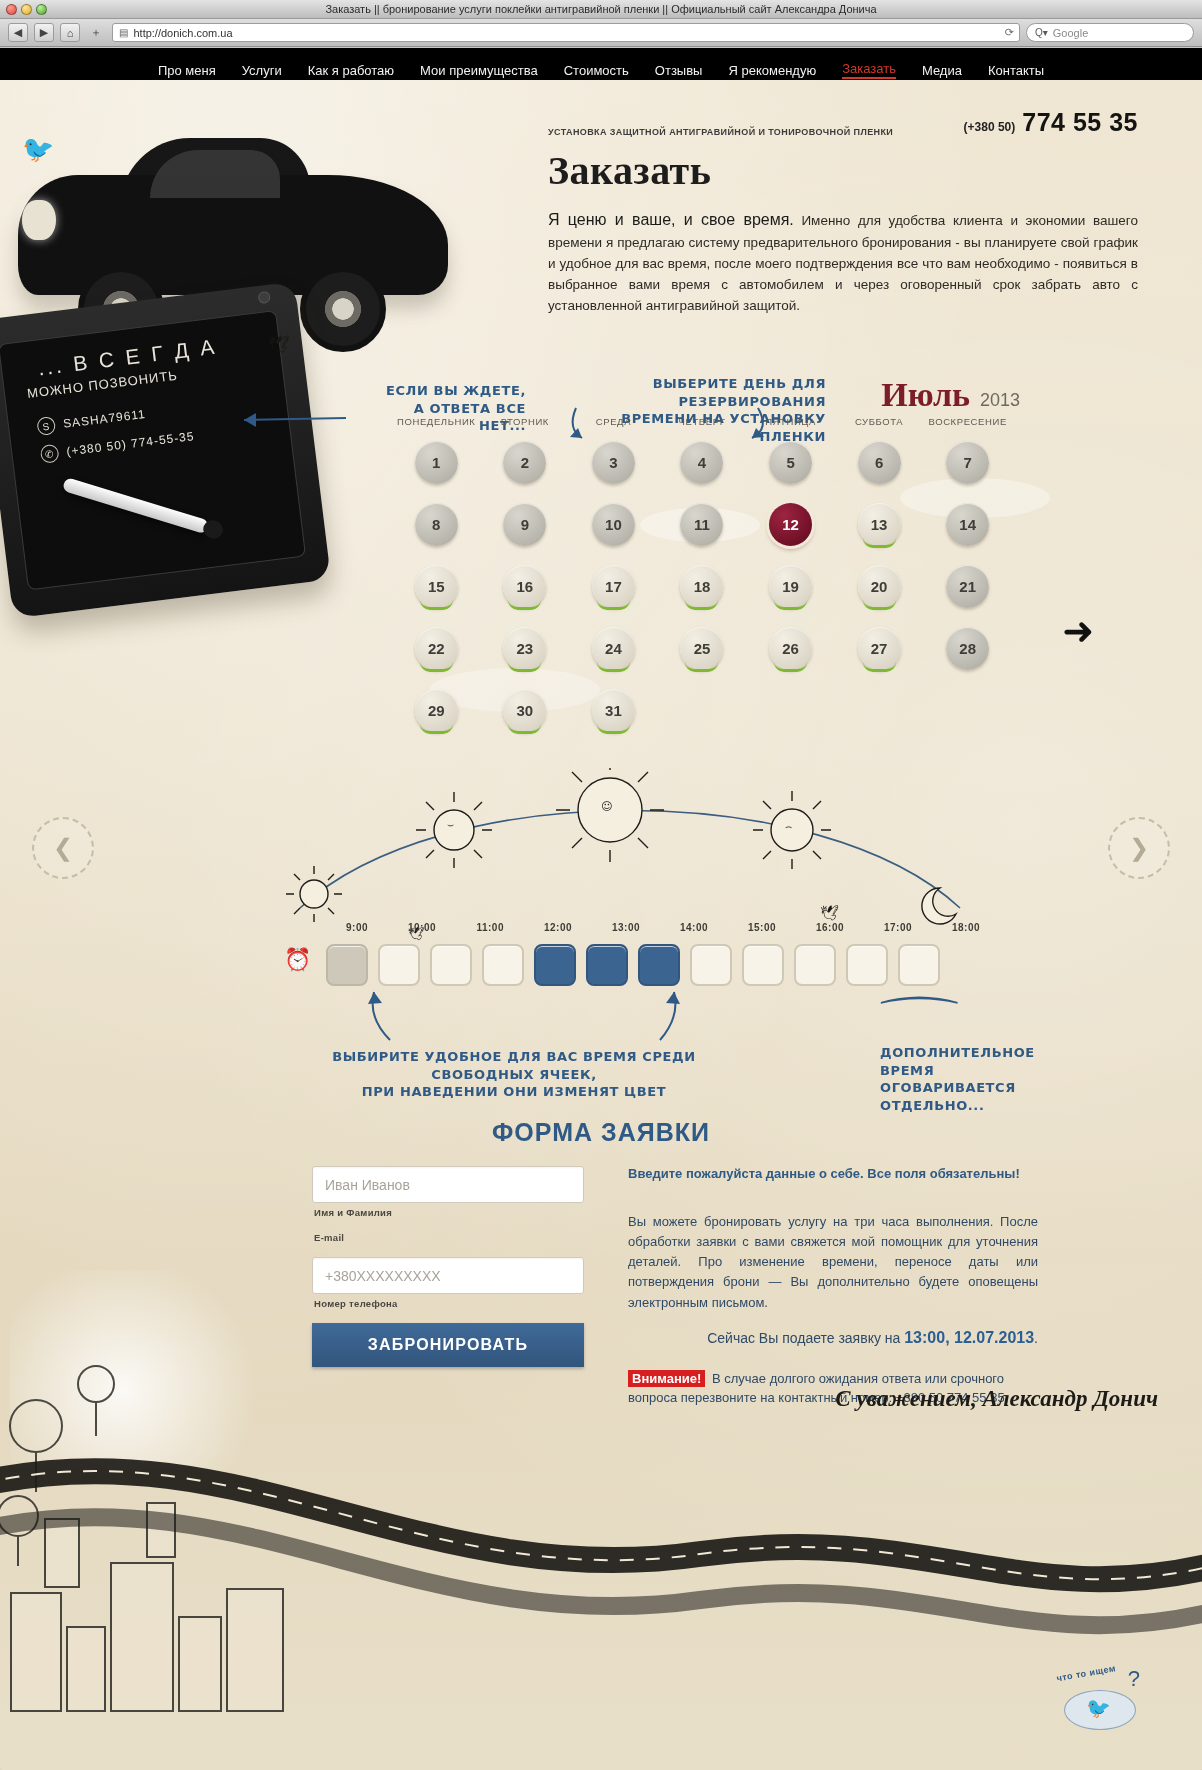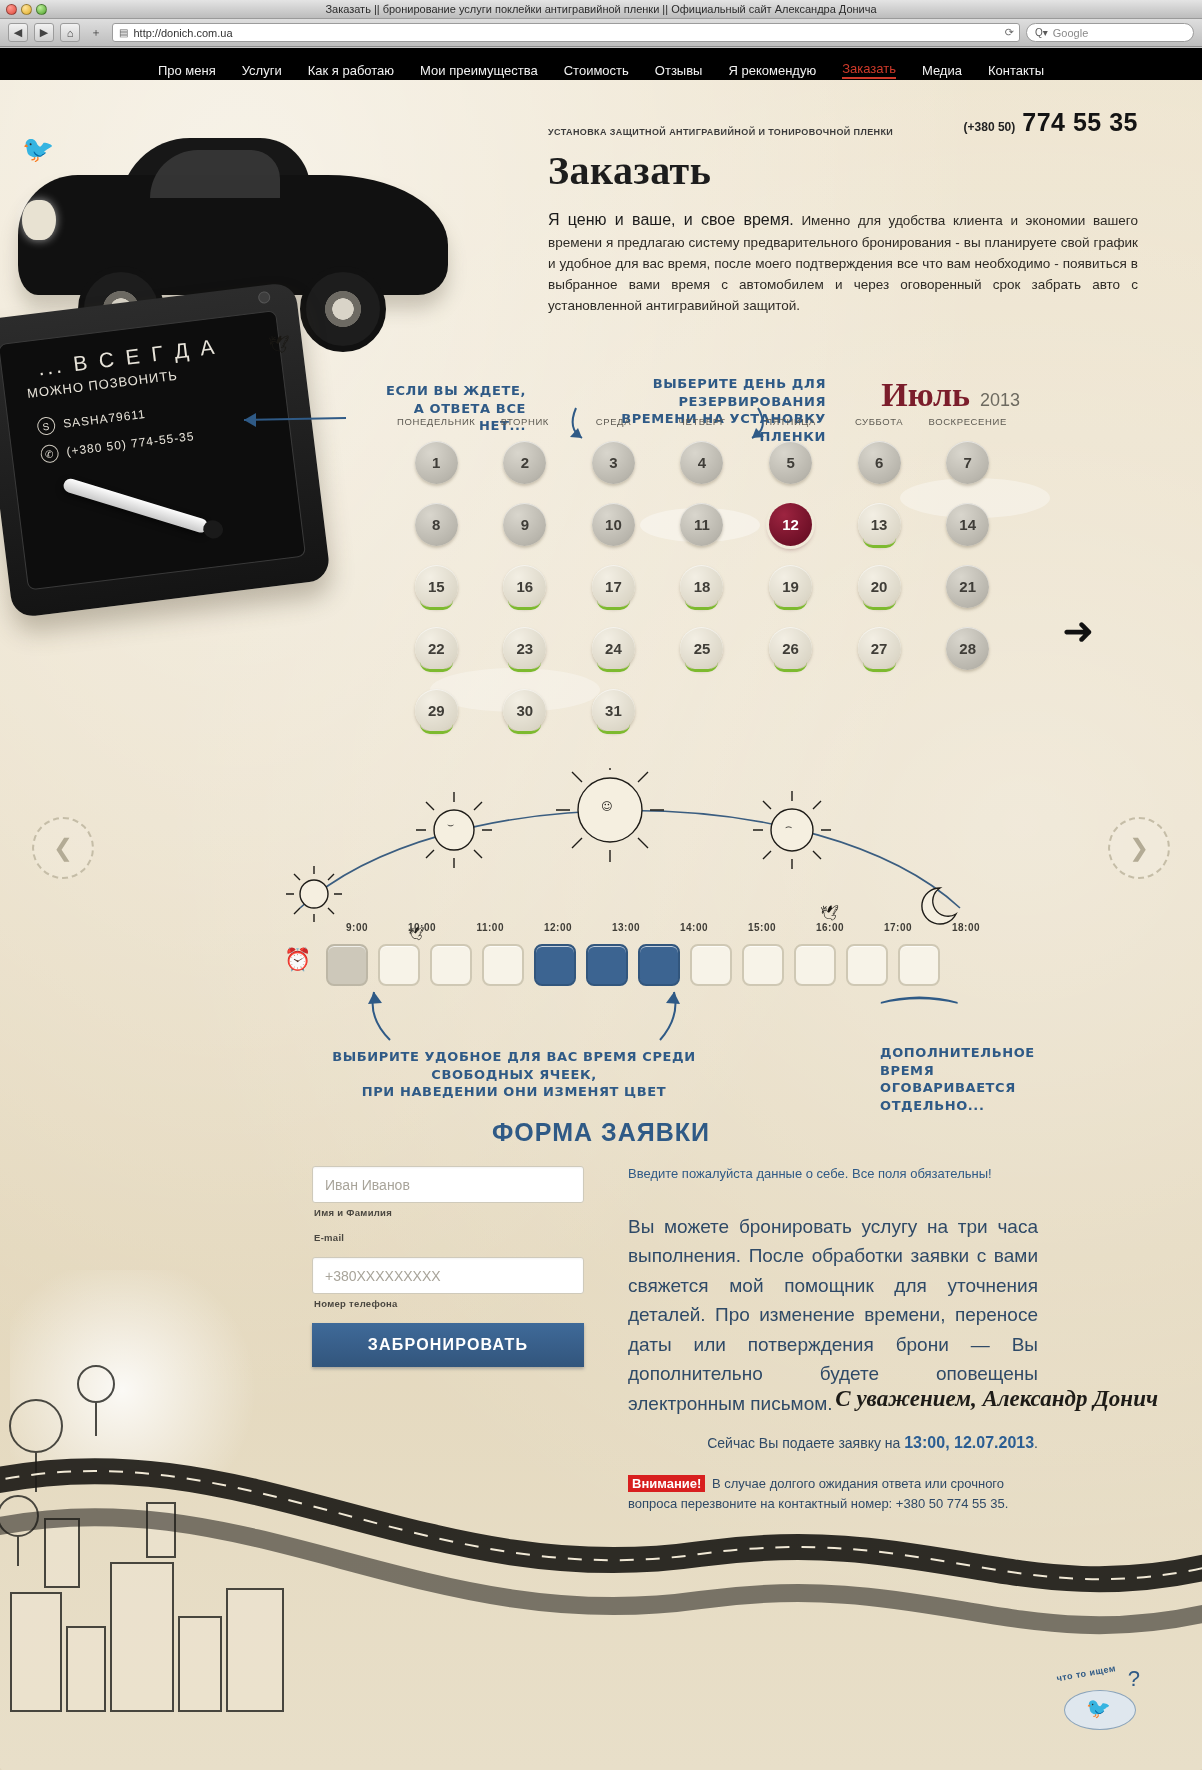--- a/index.html
+++ b/index.html
@@ -259,7 +259,7 @@
     box-shadow:0 2px 3px rgba(60,70,90,.35);
   }
   .form-right { position:absolute; left:628px; top:1118px; width:410px; z-index:5; }
-  .fr-head { color:#2f5a86; font-weight:normal; font-size:13px; margin-bottom:16px; }
+  .fr-head { color:#2f5a86; font-weight:bold; font-size:13px; margin-bottom:16px; }
   .fr-p { font-size:19px; line-height:1.55; color:#2f4a67; text-align:justify; margin-bottom:16px;margin-top:31px; }
   .fr-now { font-size:14px; color:#2f4a67; margin-bottom:22px;text-align:right; }
   .fr-now b { color:#2b5e93; font-size:16px; }

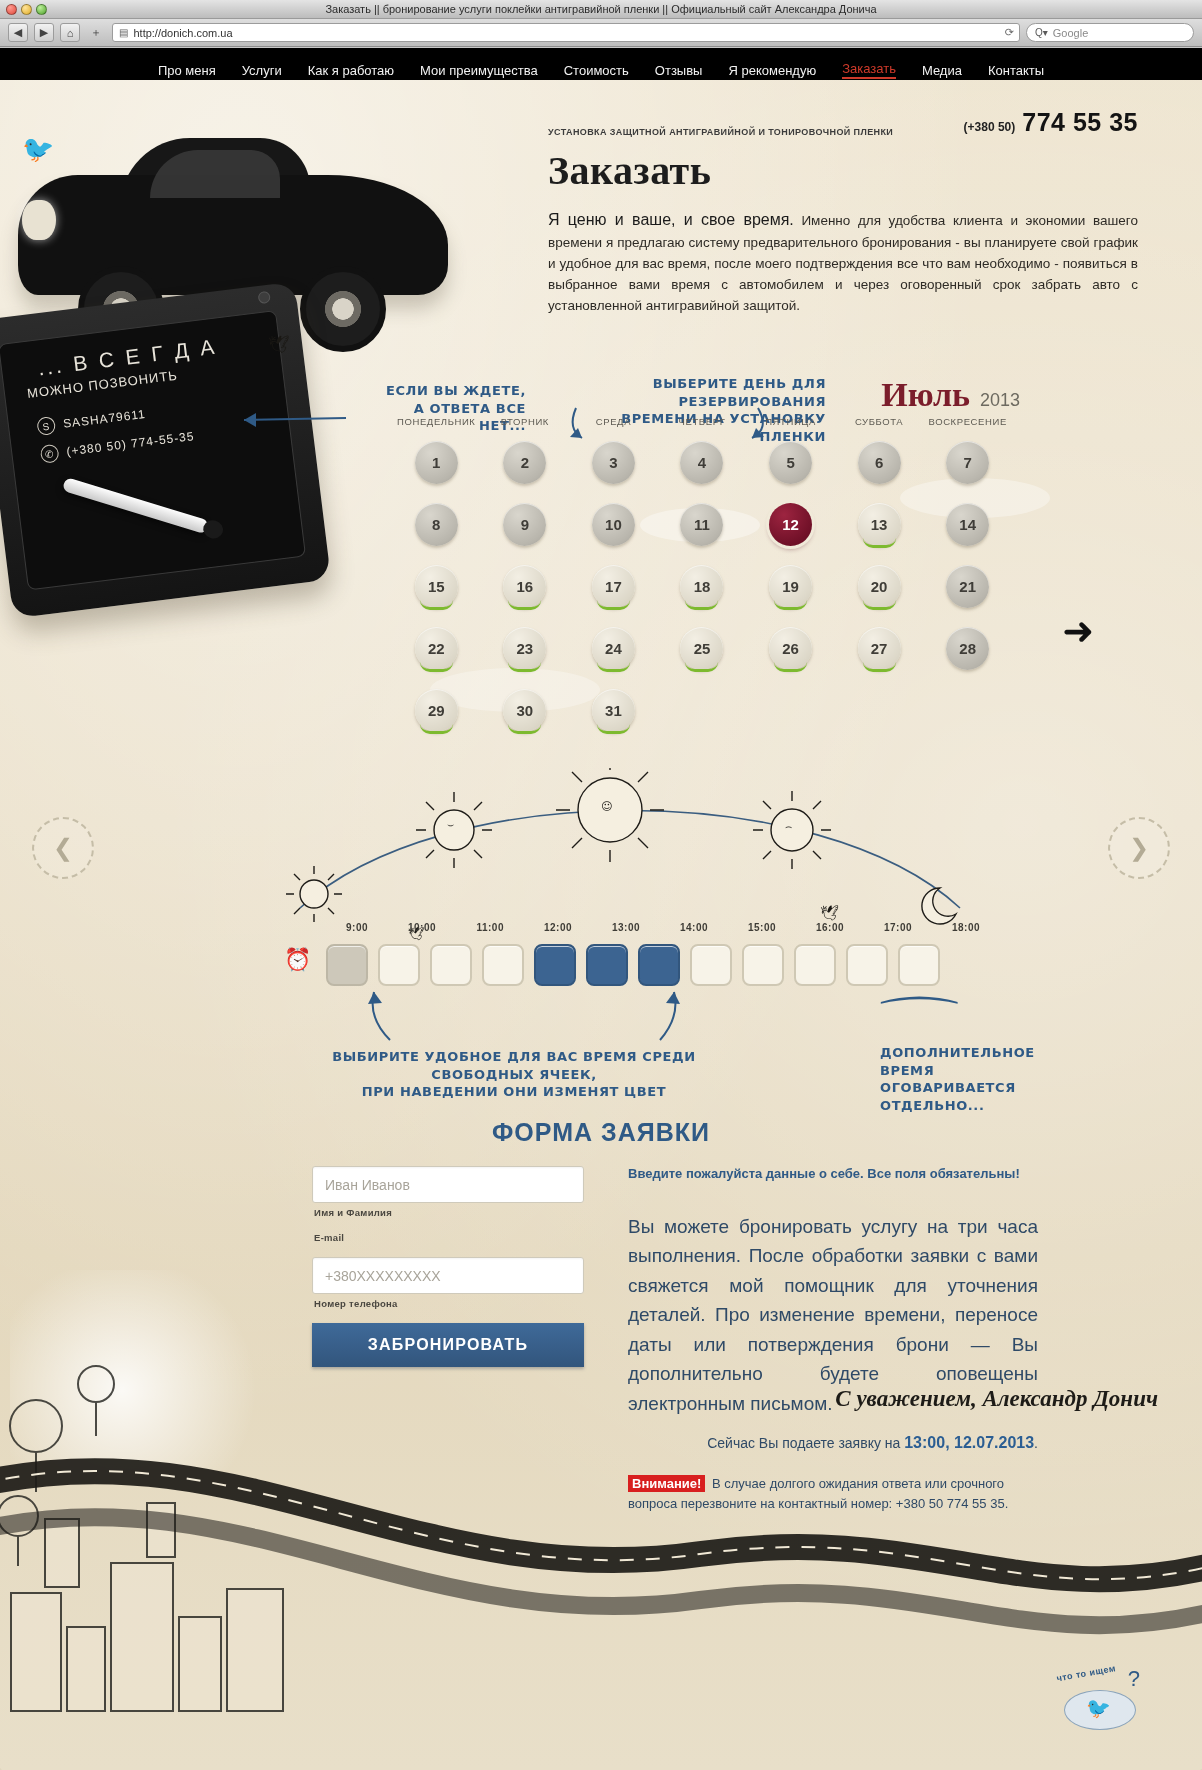--- a/index.html
+++ b/index.html
@@ -260,7 +260,7 @@
   }
   .form-right { position:absolute; left:628px; top:1118px; width:410px; z-index:5; }
   .fr-head { color:#2f5a86; font-weight:bold; font-size:13px; margin-bottom:16px; }
-  .fr-p { font-size:19px; line-height:1.55; color:#2f4a67; text-align:justify; margin-bottom:16px;margin-top:31px; }
+  .fr-p { font-size:13px; line-height:1.55; color:#2f4a67; text-align:justify; margin-bottom:16px;margin-top:31px; }
   .fr-now { font-size:14px; color:#2f4a67; margin-bottom:22px;text-align:right; }
   .fr-now b { color:#2b5e93; font-size:16px; }
   .warn { font-size:13px; line-height:1.5; color:#2f4a67; }

